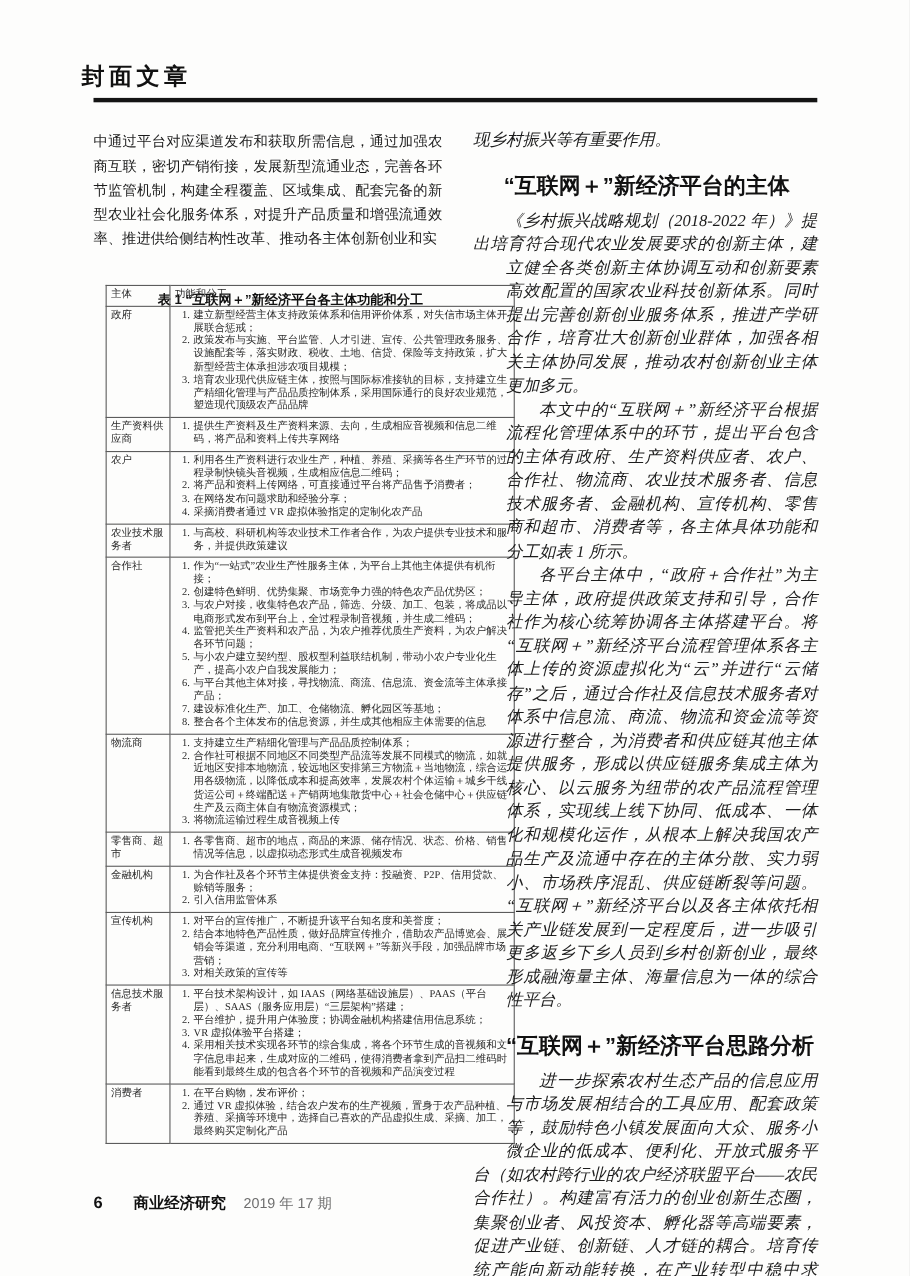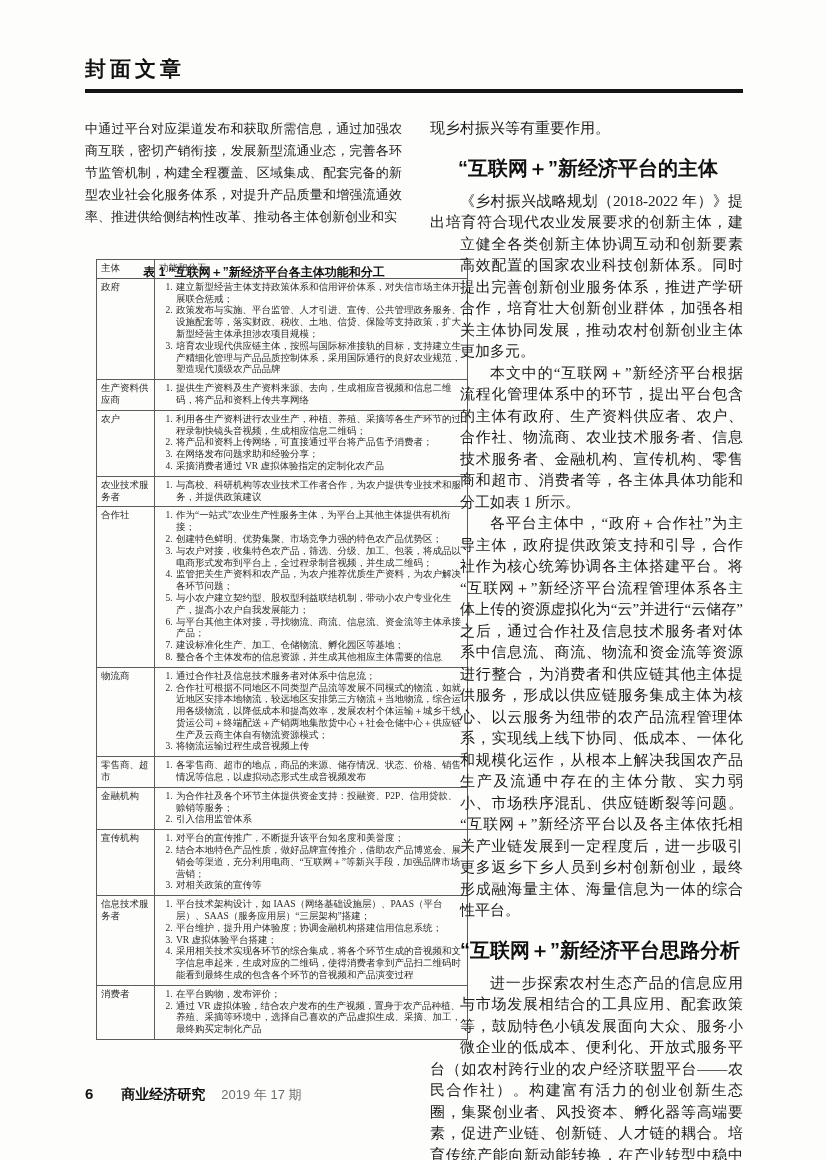--- a/index.html
+++ b/index.html
@@ -10,7 +10,7 @@
   }
   
   .masthead {
-    position:absolute; left:85px; top:55px;
+    position:absolute; left:74px; top:55px;
     font-family:"Liberation Sans", sans-serif; font-weight:bold;
     font-size:21px; letter-spacing:4px; color:#111;
   }

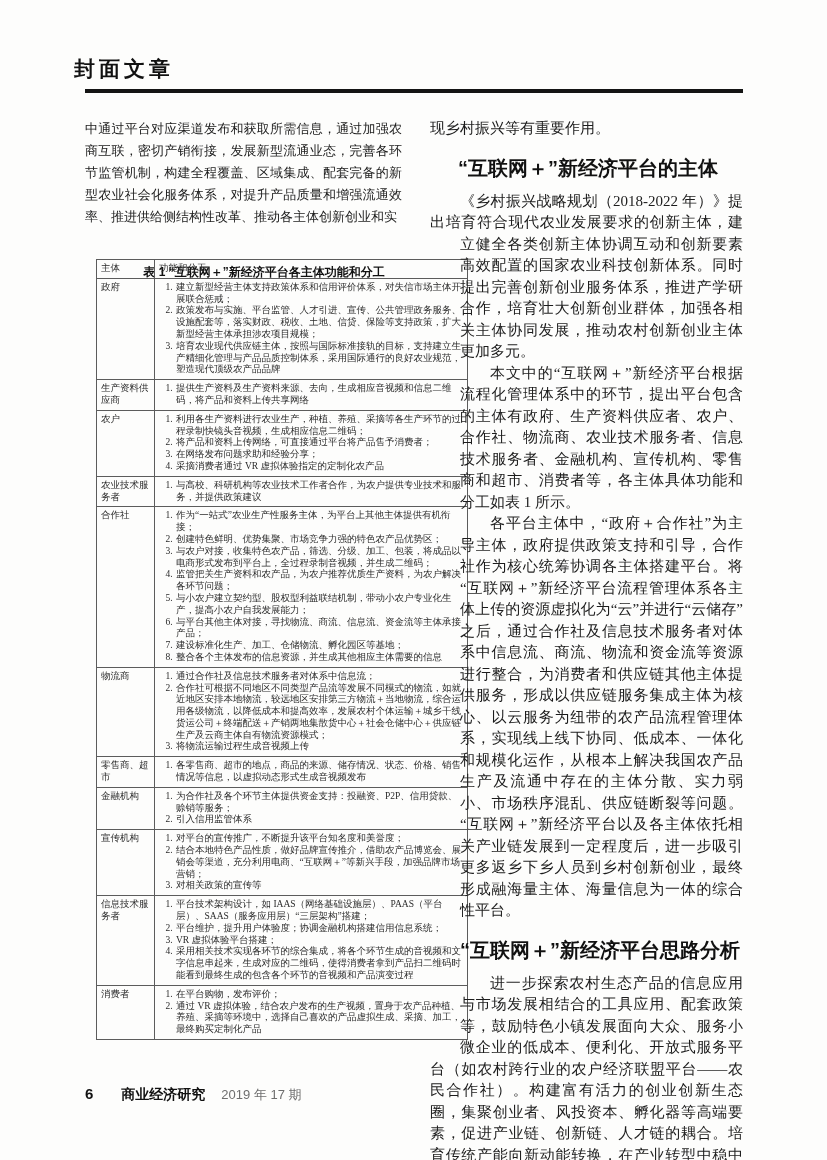--- a/index.html
+++ b/index.html
@@ -45,7 +45,7 @@
   .right-col { position:absolute; left:430px; top:118px; width:313px; }
   .right-col p {
     margin:0; font-size:15px; line-height:21.5px;
-    text-align:justify; text-justify:inter-character;
+    text-align:justify; text-justify:inter-character;font-style:italic;
   }
   .right-col p.para { text-indent:2em; }
   .col-cut { float:left; width:30px; height:806px; }

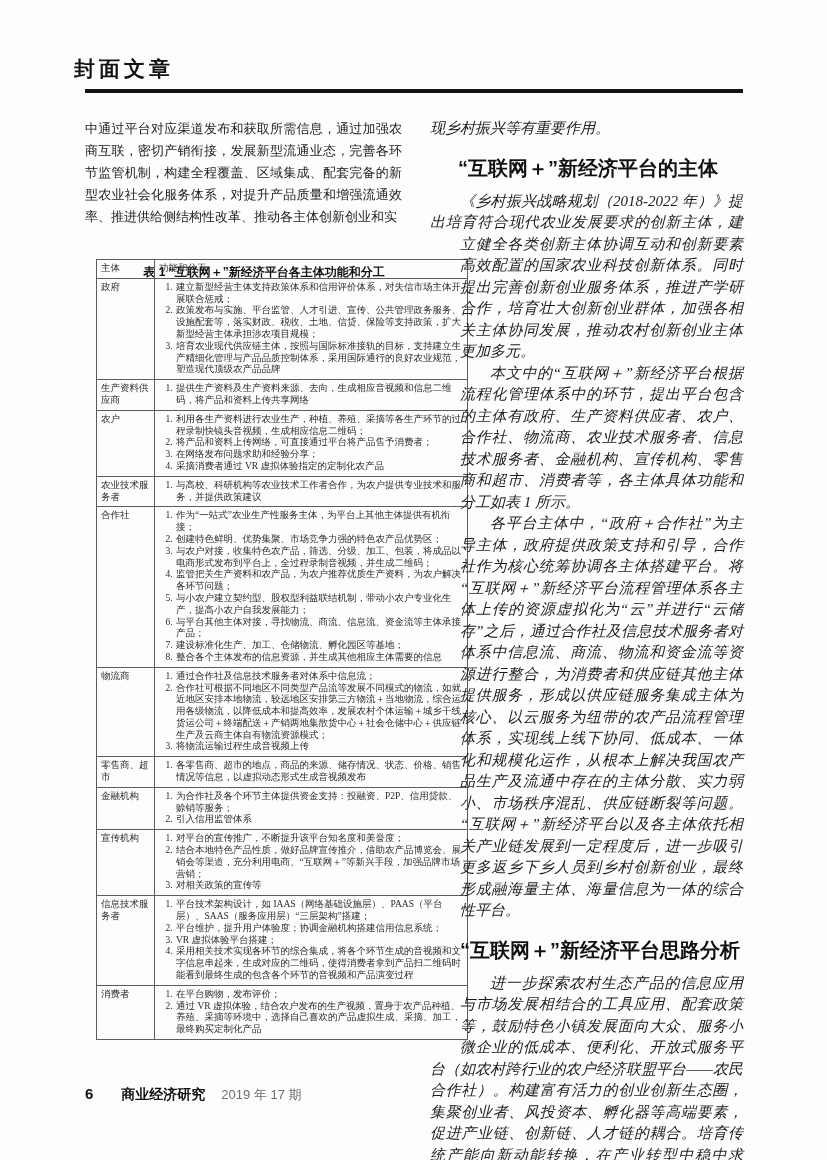--- a/index.html
+++ b/index.html
@@ -141,7 +141,7 @@
           <td>物流商</td>
           <td>
             <ol>
-              <li>通过合作社及信息技术服务者对体系中信息流；</li>
+              <li>支持建立生产精细化管理与产品品质控制体系；</li>
               <li>合作社可根据不同地区不同类型产品流等发展不同模式的物流，如就近地区安排本地物流，较远地区安排第三方物流＋当地物流，综合运用各级物流，以降低成本和提高效率，发展农村个体运输＋城乡干线货运公司＋终端配送＋产销两地集散货中心＋社会仓储中心＋供应链生产及云商主体自有物流资源模式；</li>
               <li>将物流运输过程生成音视频上传</li>
             </ol>

